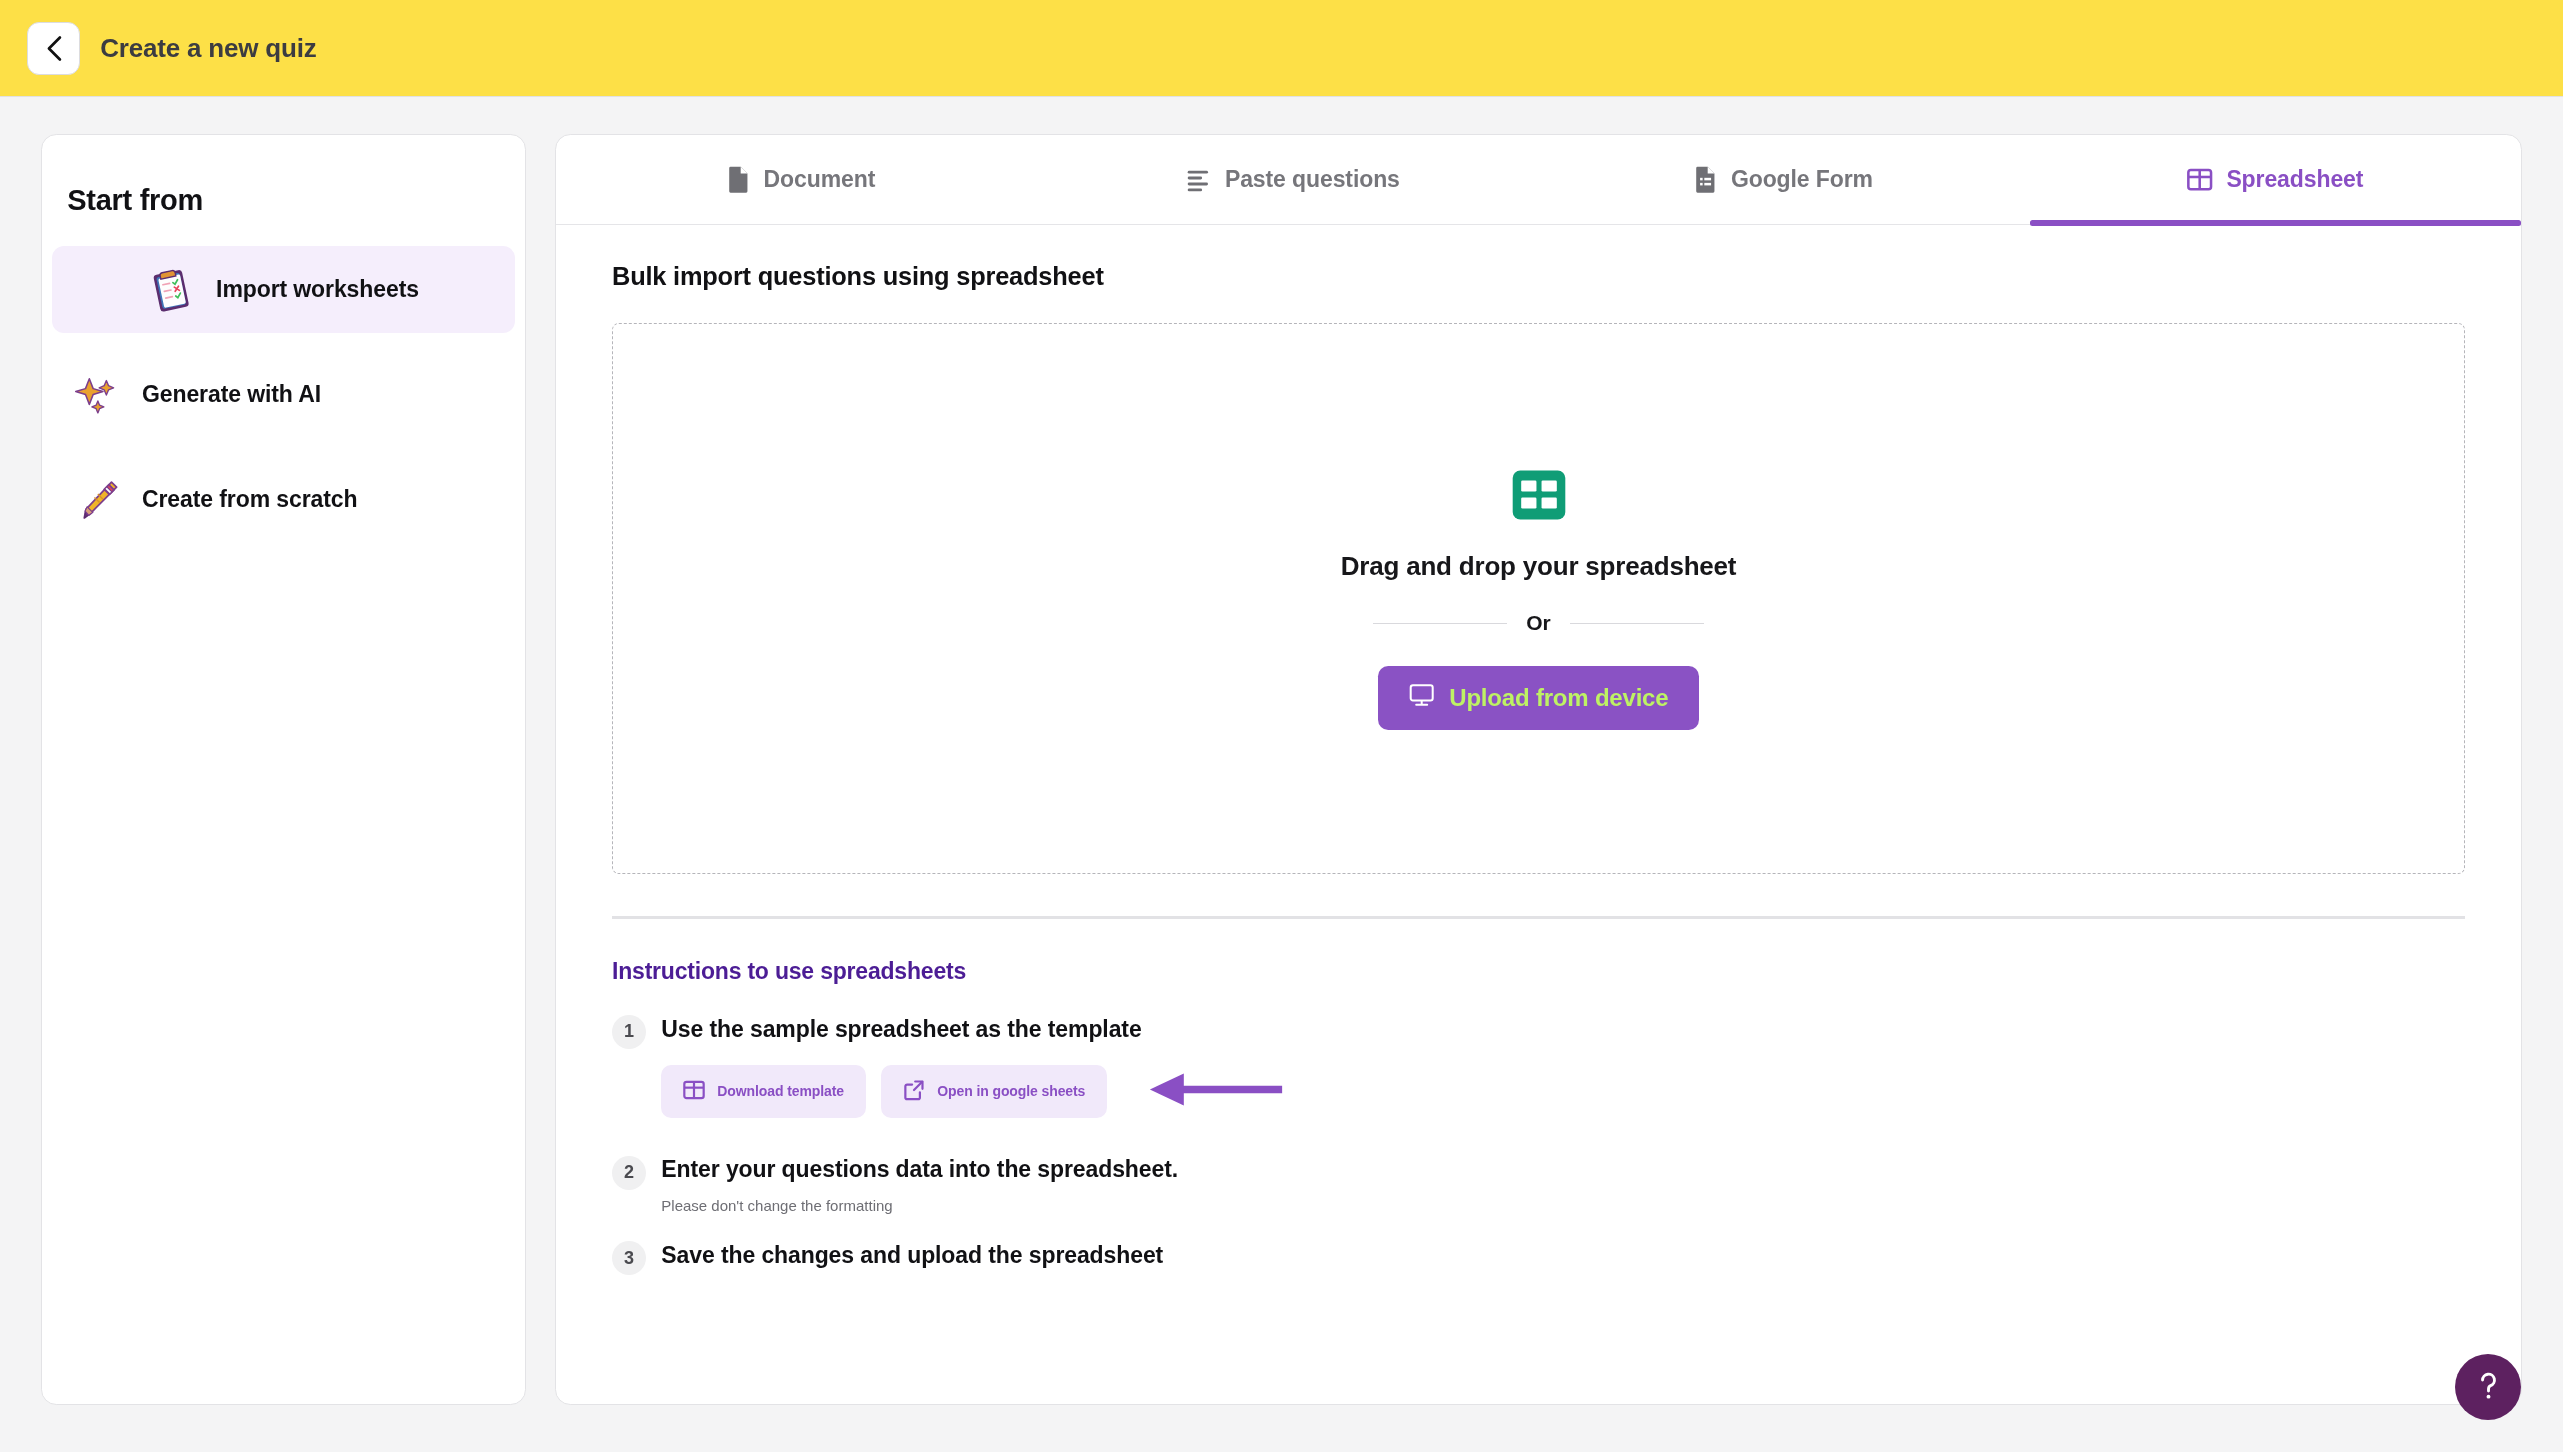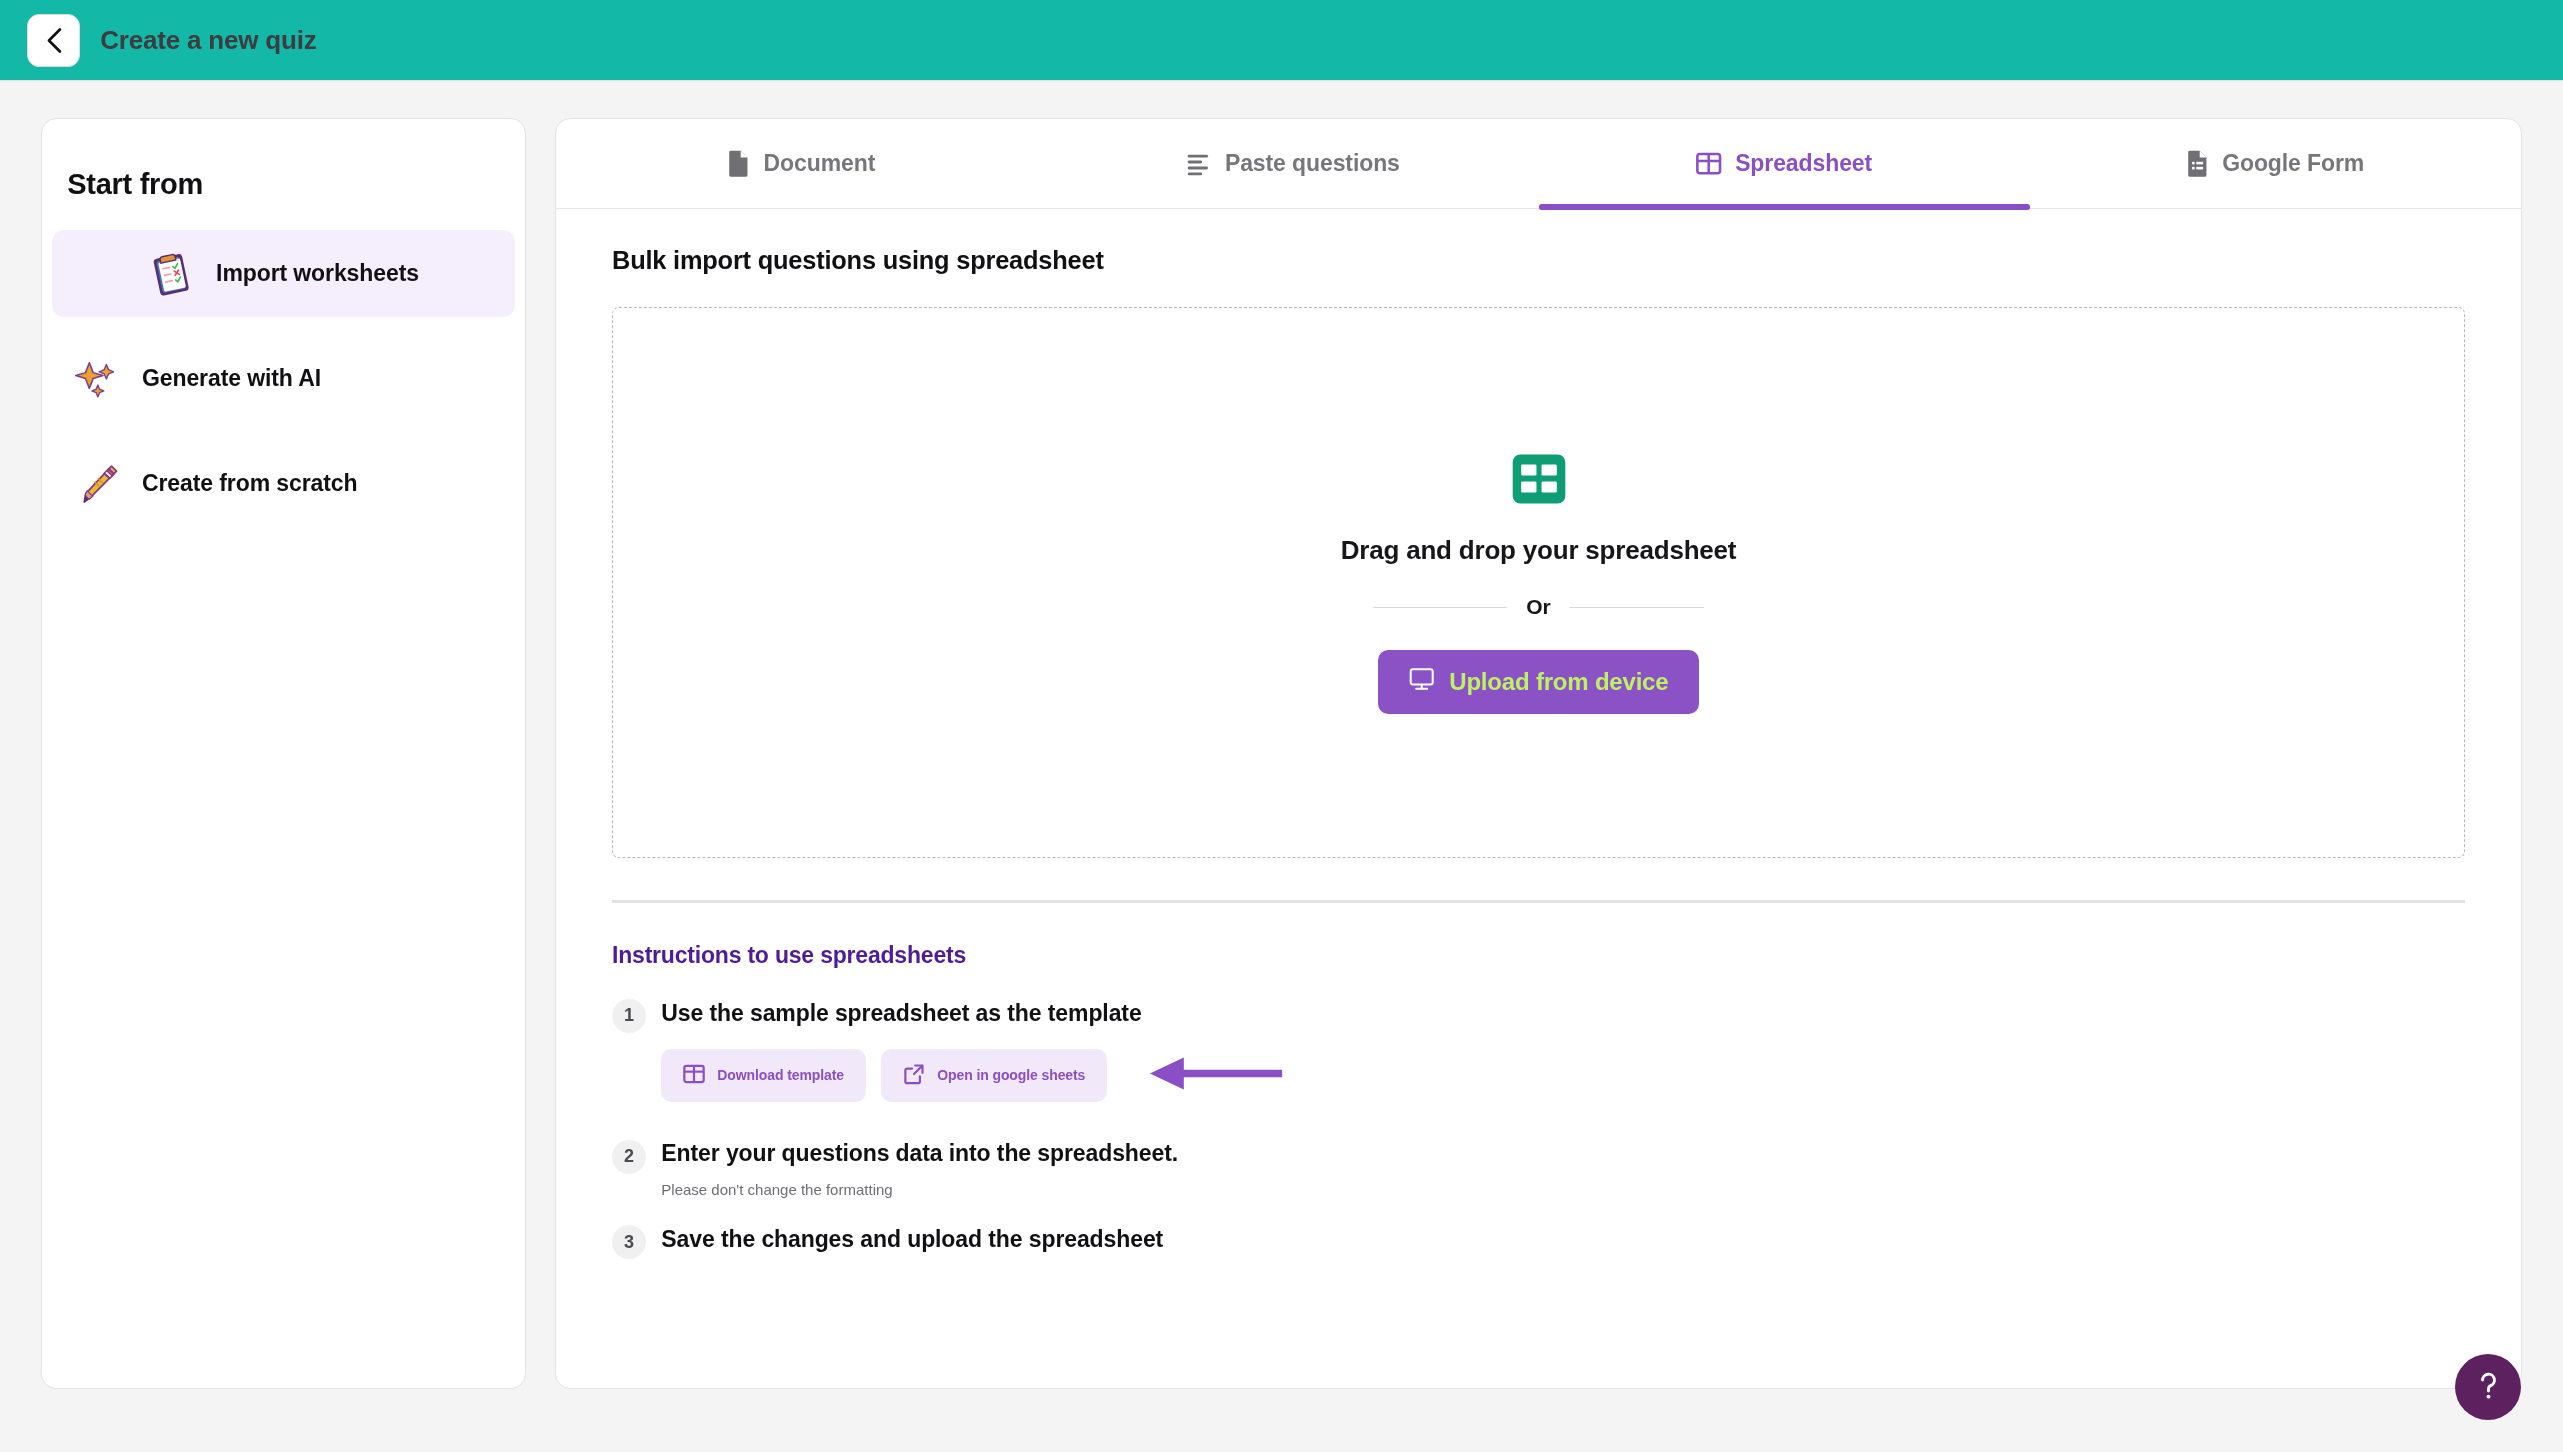--- a/index.html
+++ b/index.html
@@ -12,8 +12,8 @@
 
   
   .header {
-    height: 81px;
-    background: #14b8a6;
+    height: 97px;
+    background: #fde047;
     border-bottom: 1.7px solid #e1e1e3;
     display: flex;
     align-items: center;

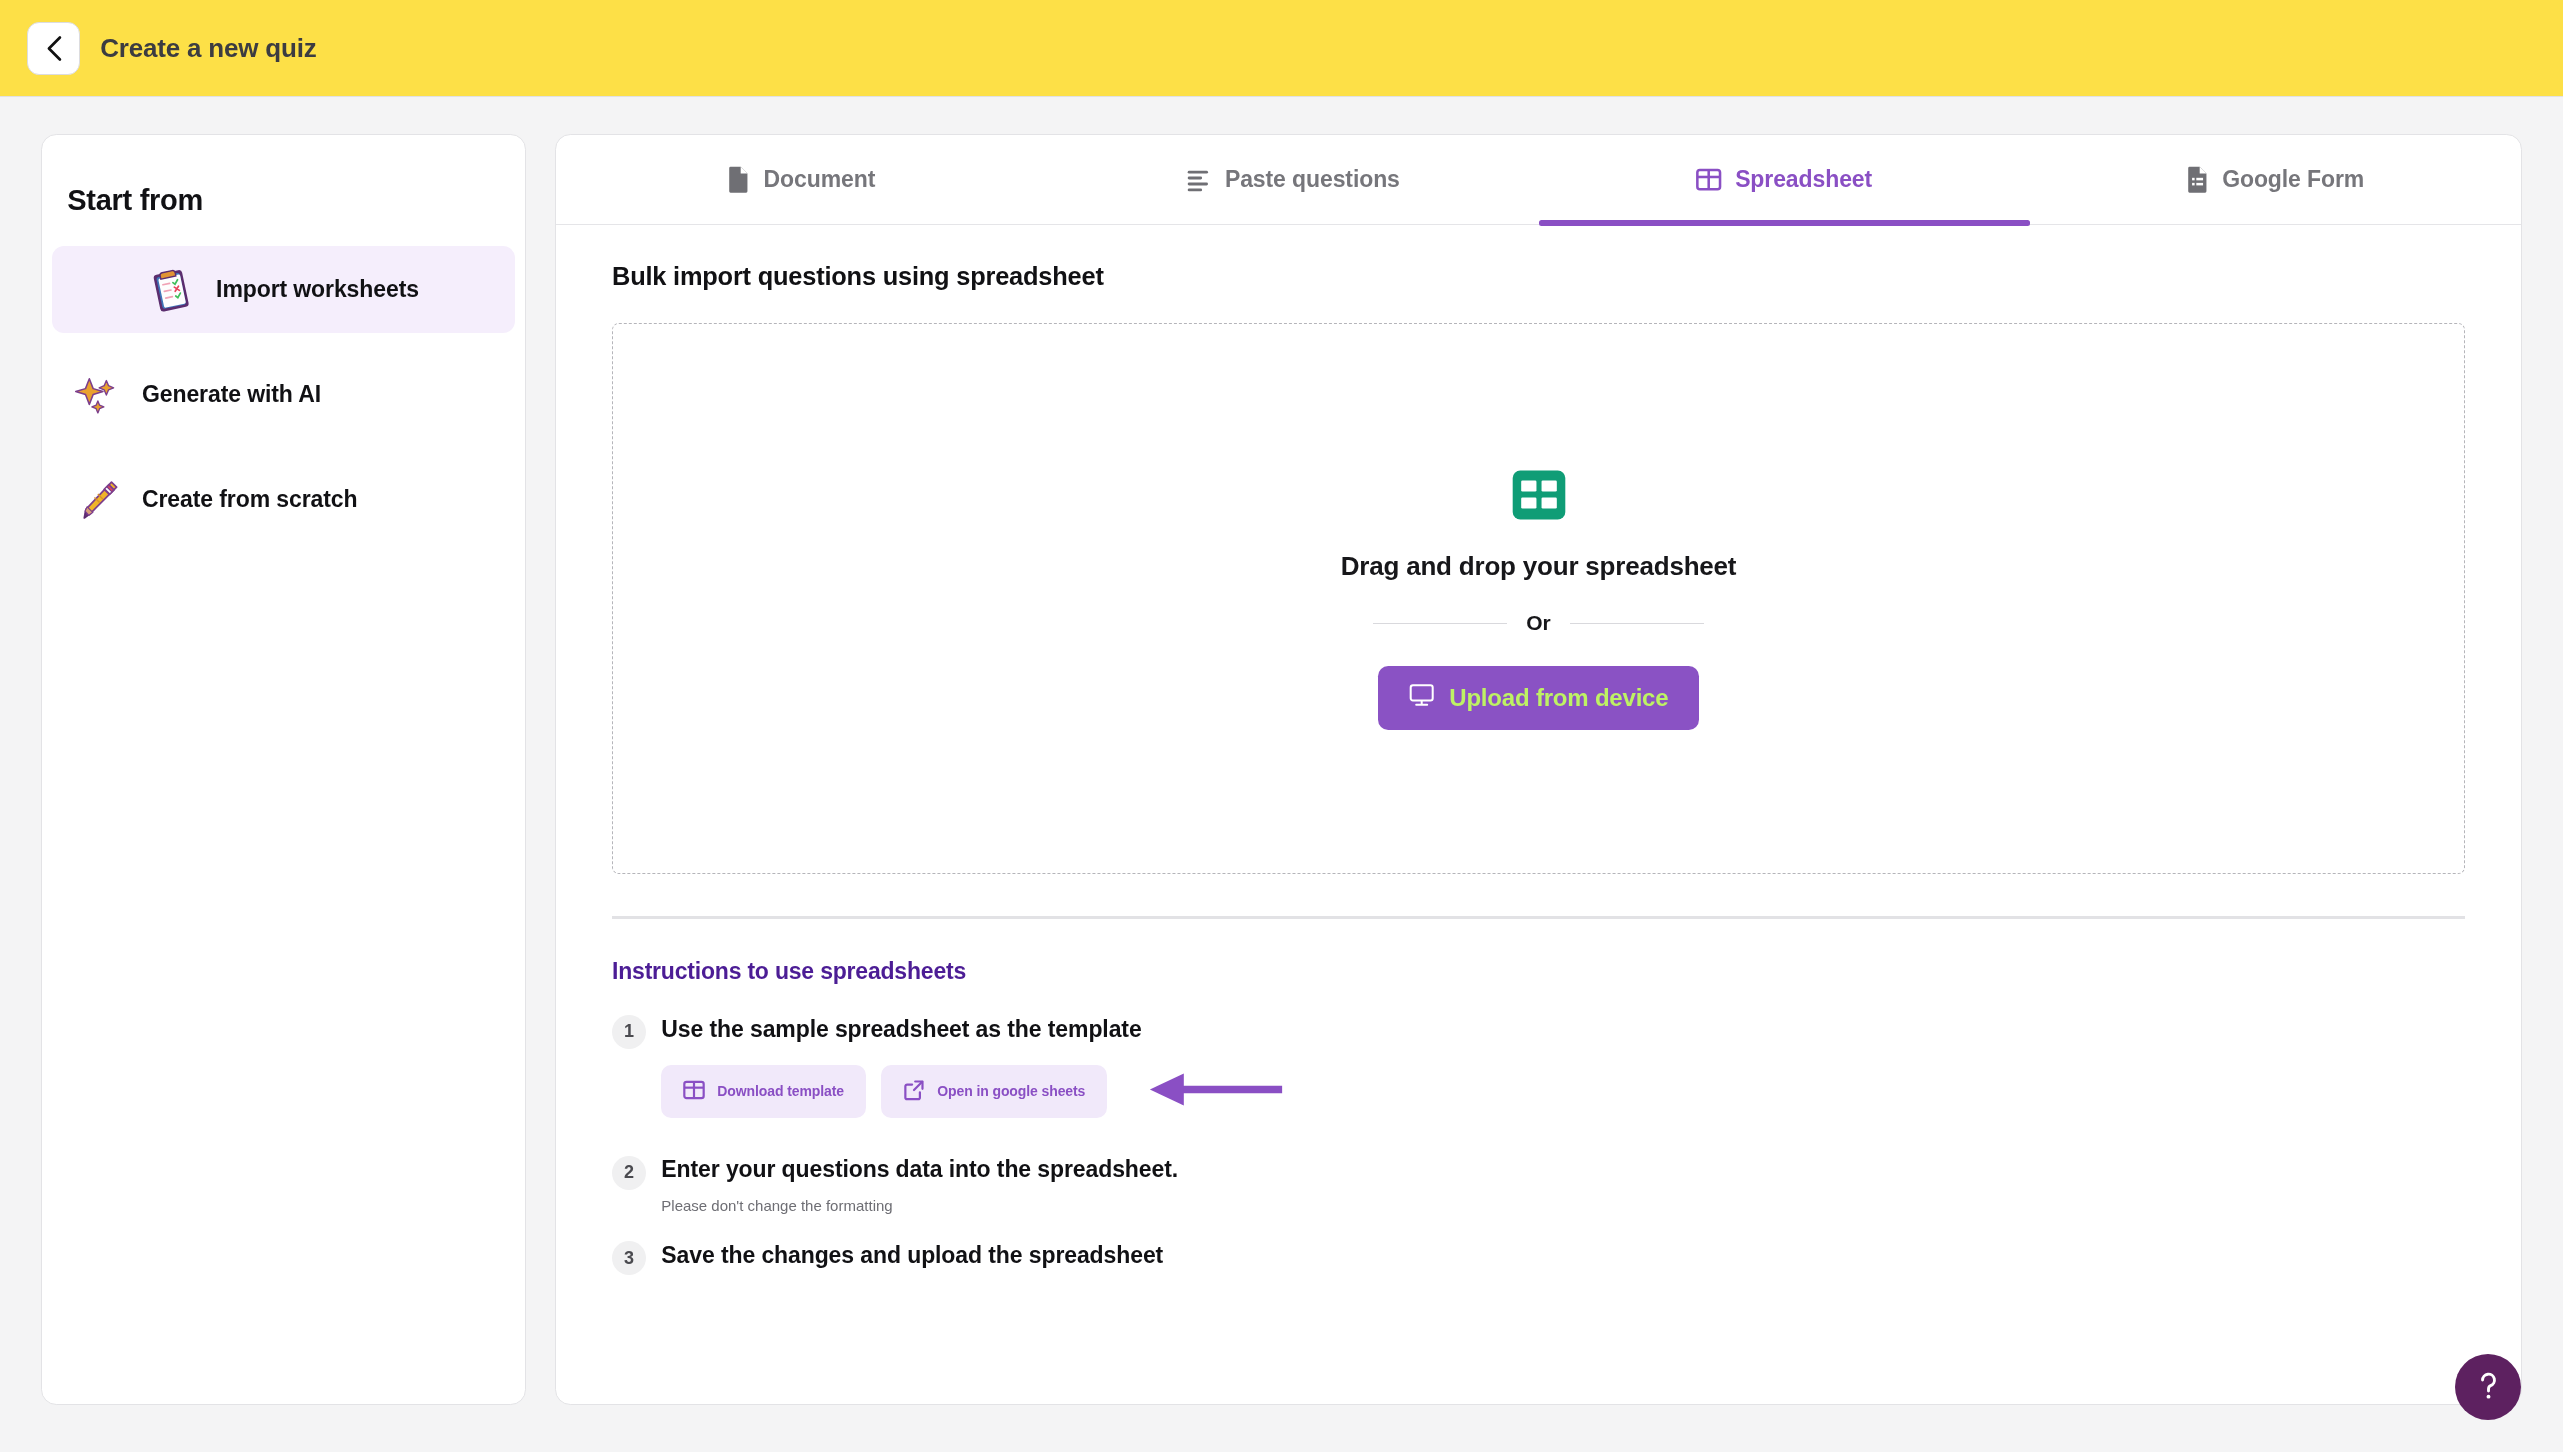--- a/index.html
+++ b/index.html
@@ -345,17 +345,6 @@
         <span>Paste questions</span>
       </div>
 
-      <div class="tab active">
-        <span>
-          <svg width="25.4" height="25.4" viewBox="0 0 30 30">
-            <rect x="1.6" y="3.6" width="26.8" height="22.8" rx="3" fill="none" stroke="#8a4fc4" stroke-width="3"></rect>
-            <line x1="1.6" y1="11.8" x2="28.4" y2="11.8" stroke="#8a4fc4" stroke-width="3"></line>
-            <line x1="15" y1="3.6" x2="15" y2="26.4" stroke="#8a4fc4" stroke-width="3"></line>
-          </svg>
-        </span>
-        <span>Spreadsheet</span>
-      </div>
-
       <div class="tab">
         <span>
           <svg width="22" height="27" viewBox="0 0 26 32">
@@ -368,6 +357,17 @@
           </svg>
         </span>
         <span>Google Form</span>
+      </div>
+
+      <div class="tab active">
+        <span>
+          <svg width="25.4" height="25.4" viewBox="0 0 30 30">
+            <rect x="1.6" y="3.6" width="26.8" height="22.8" rx="3" fill="none" stroke="#8a4fc4" stroke-width="3"></rect>
+            <line x1="1.6" y1="11.8" x2="28.4" y2="11.8" stroke="#8a4fc4" stroke-width="3"></line>
+            <line x1="15" y1="3.6" x2="15" y2="26.4" stroke="#8a4fc4" stroke-width="3"></line>
+          </svg>
+        </span>
+        <span>Spreadsheet</span>
       </div>
 
     </div>

